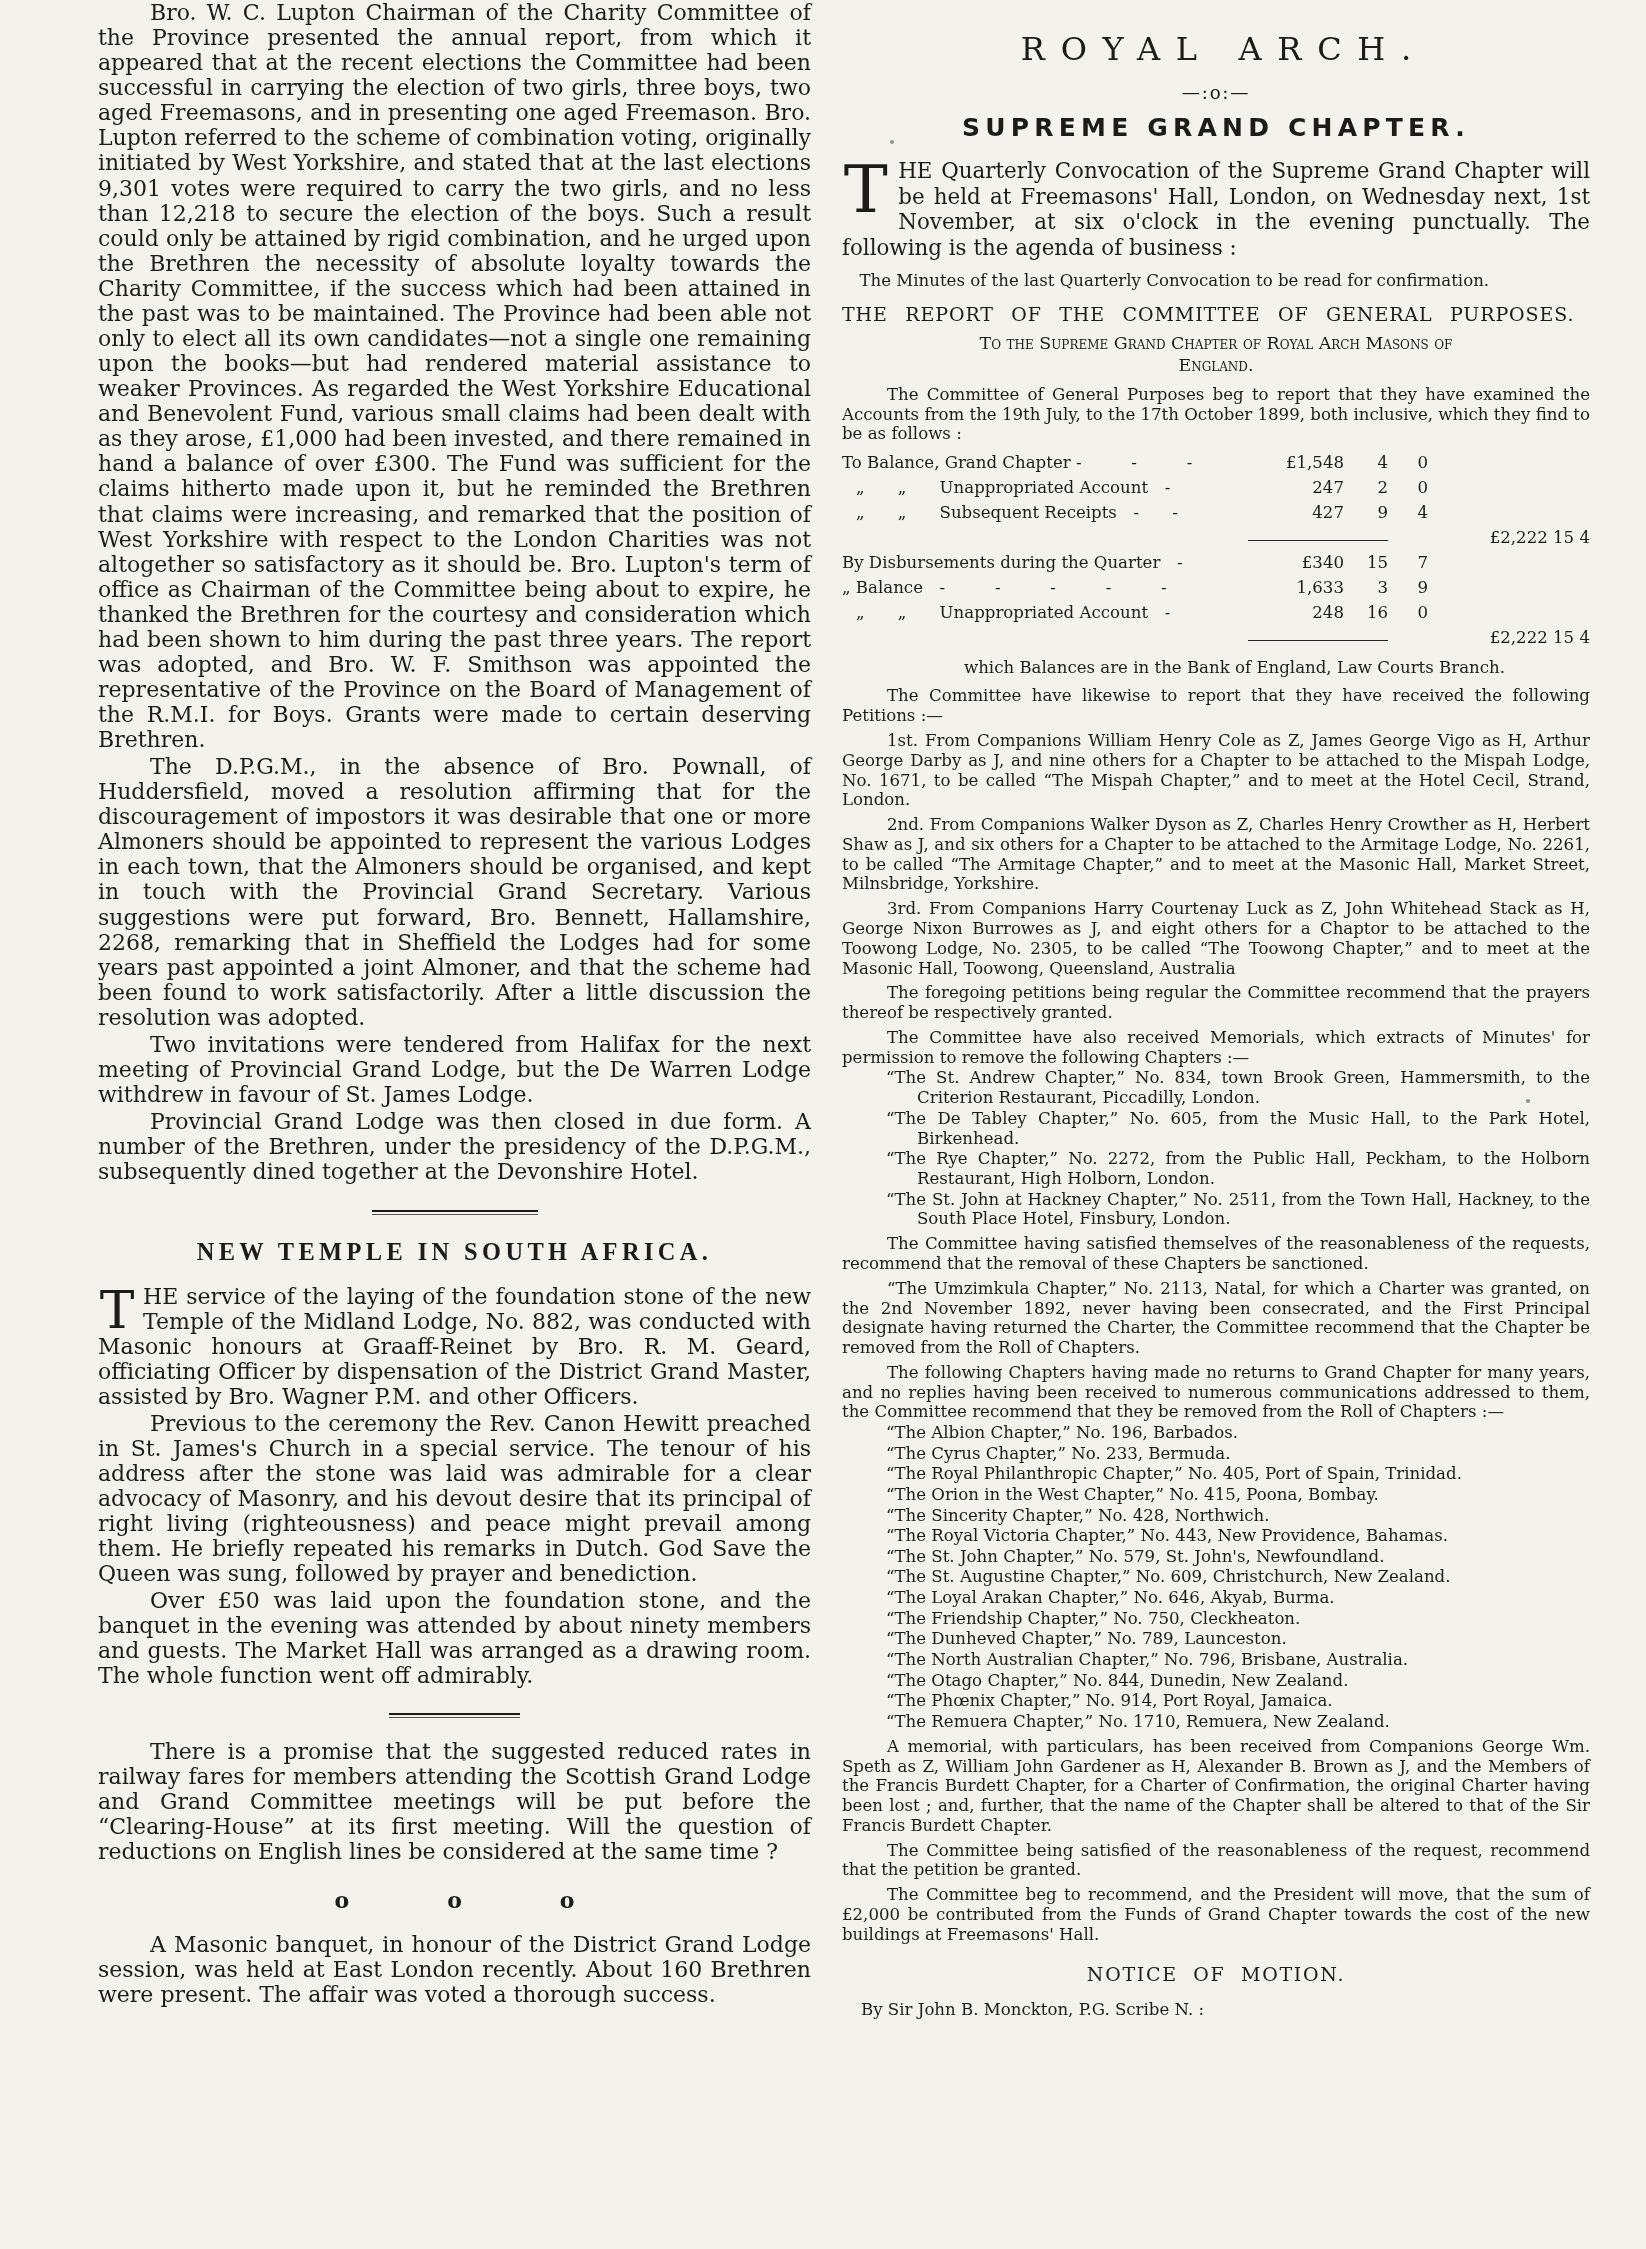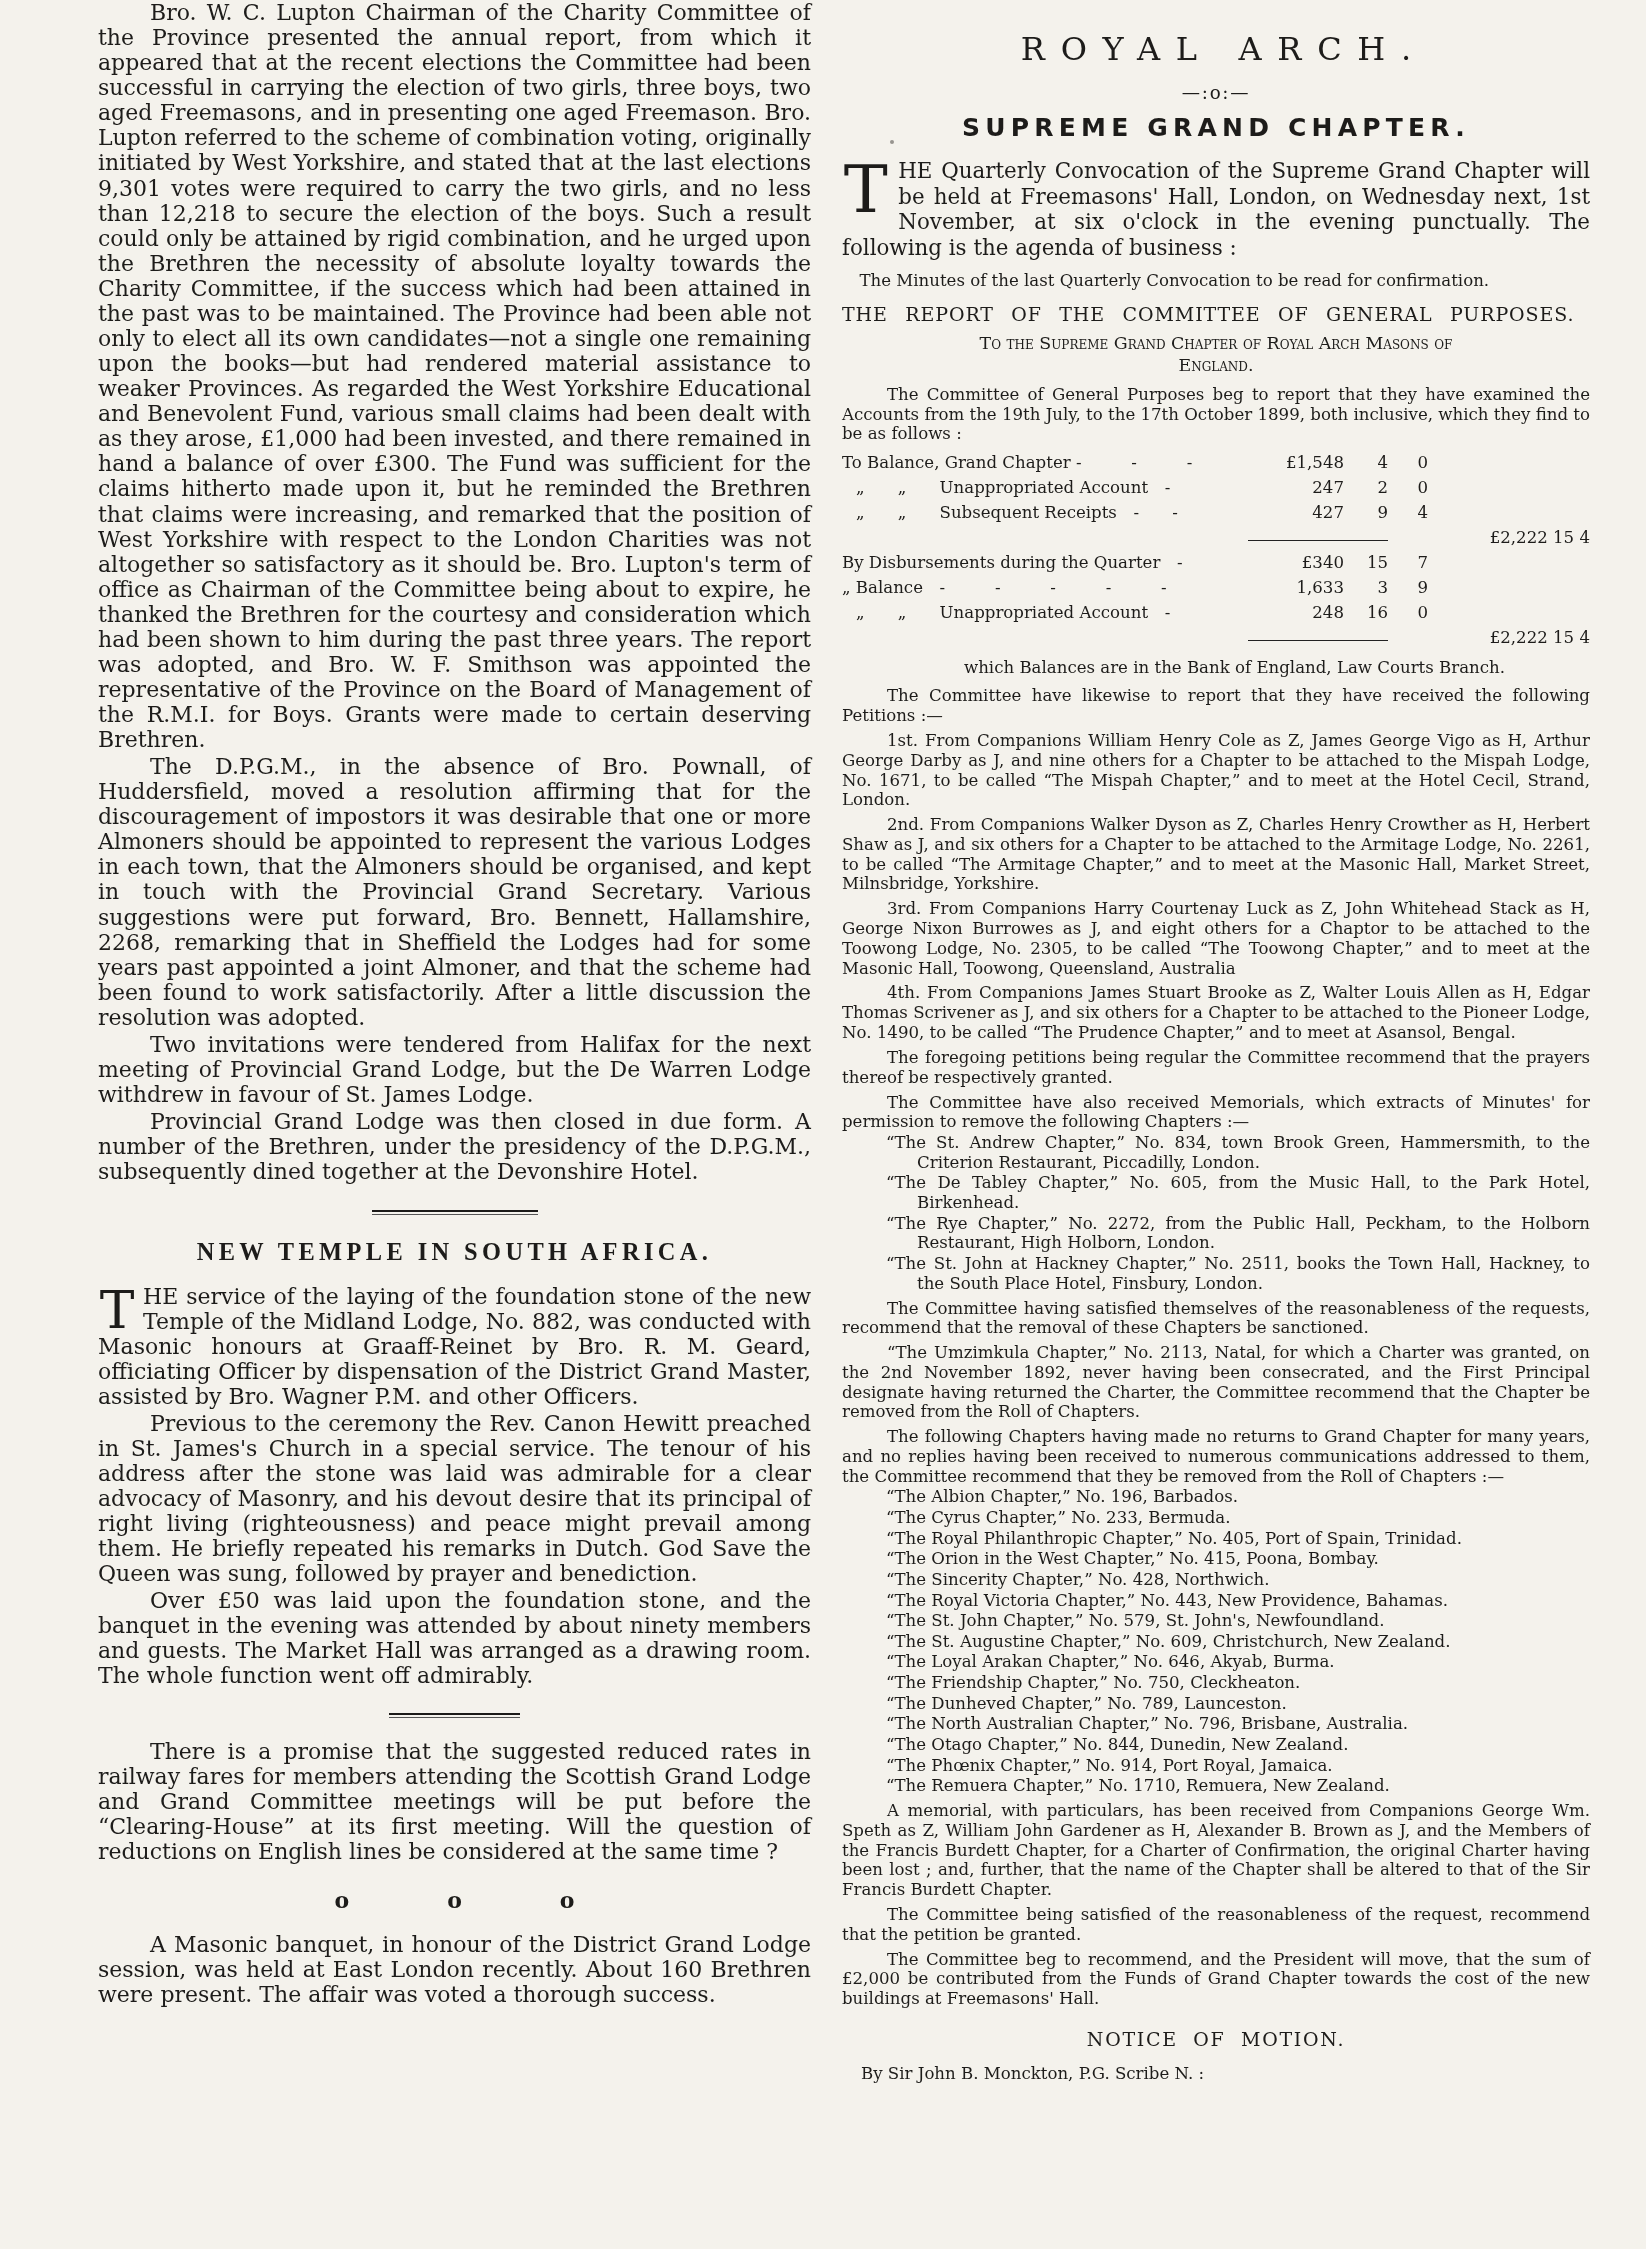--- a/index.html
+++ b/index.html
@@ -174,7 +174,6 @@
       <p class="rp">1st. From Companions William Henry Cole as Z, James George Vigo as H, Arthur George Darby as J, and nine others for a Chapter to be attached to the Mispah Lodge, No. 1671, to be called “The Mispah Chapter,” and to meet at the Hotel Cecil, Strand, London.</p>
       <p class="rp">2nd. From Companions Walker Dyson as Z, Charles Henry Crowther as H, Herbert Shaw as J, and six others for a Chapter to be attached to the Armitage Lodge, No. 2261, to be called “The Armitage Chapter,” and to meet at the Masonic Hall, Market Street, Milnsbridge, Yorkshire.</p>
       <p class="rp">3rd. From Companions Harry Courtenay Luck as Z, John Whitehead Stack as H, George Nixon Burrowes as J, and eight others for a Chaptor to be attached to the Toowong Lodge, No. 2305, to be called “The Toowong Chapter,” and to meet at the Masonic Hall, Toowong, Queensland, Australia</p>
-      <p class="rp">4th. From Companions James Stuart Brooke as Z, Walter Louis Allen as H, Edgar Thomas Scrivener as J, and six others for a Chapter to be attached to the Pioneer Lodge, No. 1490, to be called “The Prudence Chapter,” and to meet at Asansol, Bengal.</p>
       <p class="rp">The foregoing petitions being regular the Committee recommend that the prayers thereof be respectively granted.</p>
 
       <p class="rp">The Committee have also received Memorials, which extracts of Minutes' for permission to remove the following Chapters :—</p>

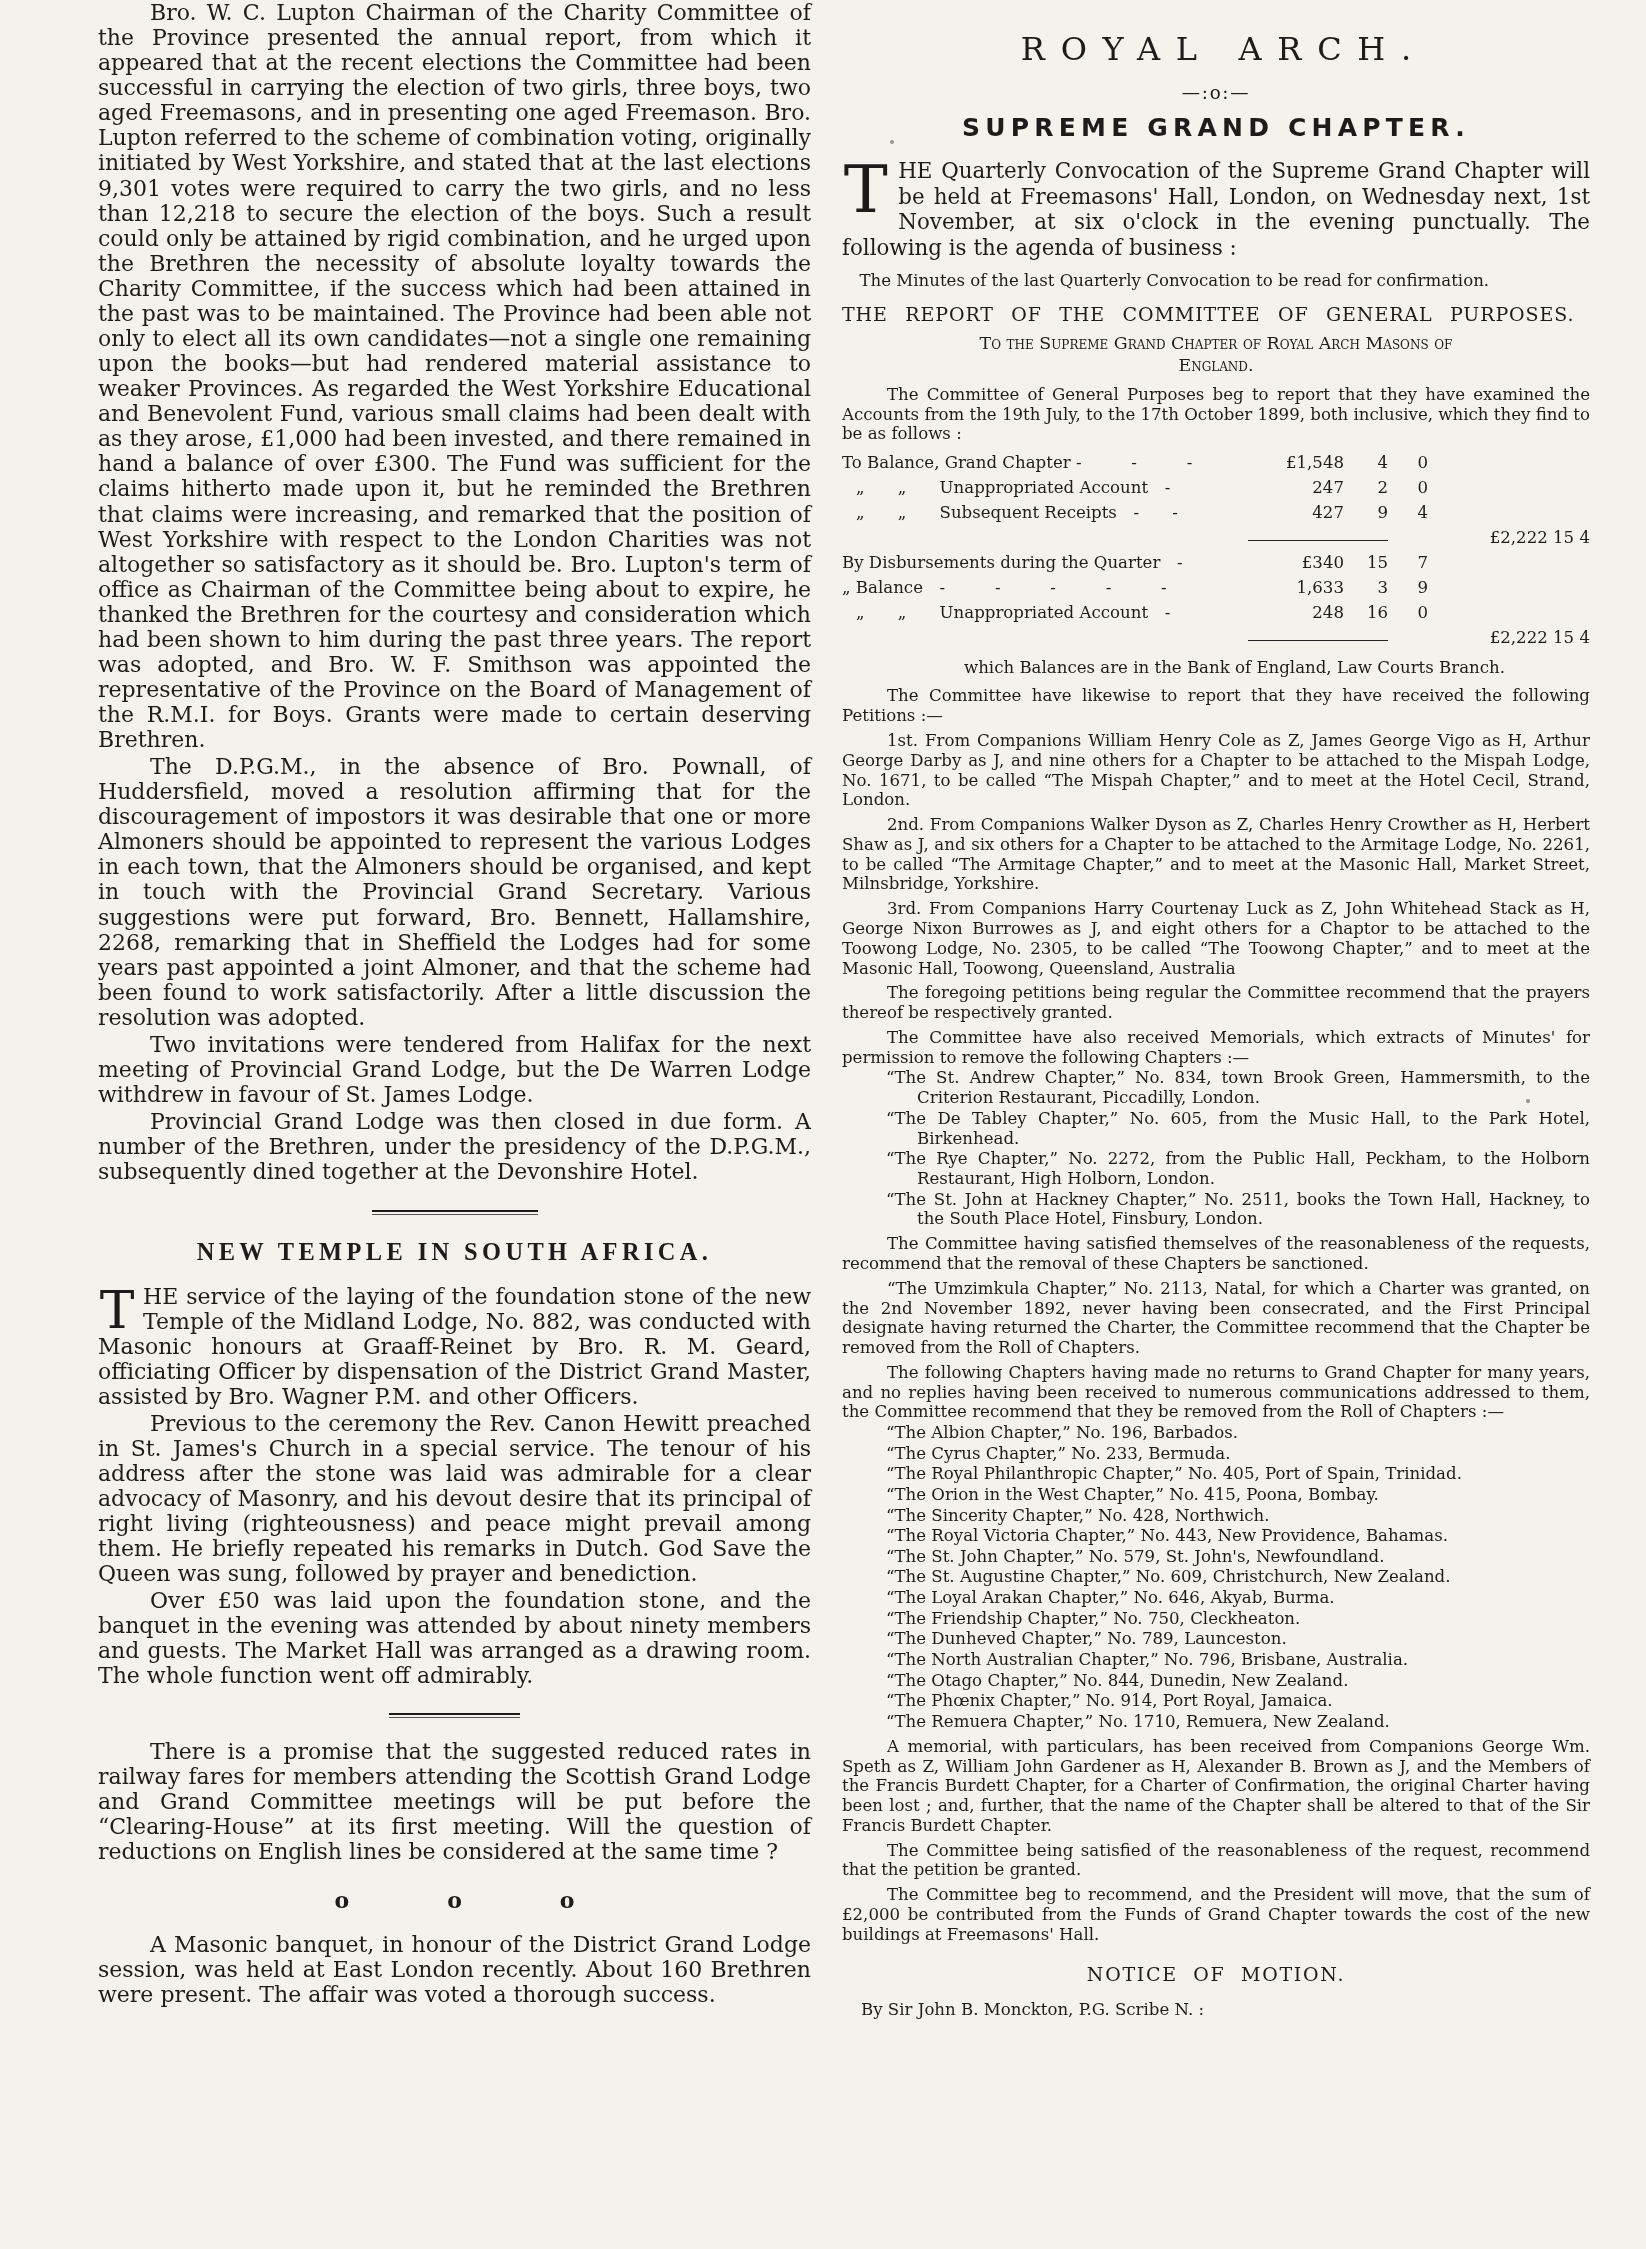--- a/index.html
+++ b/index.html
@@ -180,7 +180,7 @@
       <p class="hang">“The St. Andrew Chapter,” No. 834, town Brook Green, Hammersmith, to the Criterion Restaurant, Piccadilly, London.</p>
       <p class="hang">“The De Tabley Chapter,” No. 605, from the Music Hall, to the Park Hotel, Birkenhead.</p>
       <p class="hang">“The Rye Chapter,” No. 2272, from the Public Hall, Peckham, to the Holborn Restaurant, High Holborn, London.</p>
-      <p class="hang">“The St. John at Hackney Chapter,” No. 2511, books the Town Hall, Hackney, to the South Place Hotel, Finsbury, London.</p>
+      <p class="hang">“The St. John at Hackney Chapter,” No. 2511, from the Town Hall, Hackney, to the South Place Hotel, Finsbury, London.</p>
       <p class="rp">The Committee having satisfied themselves of the reasonableness of the requests, recommend that the removal of these Chapters be sanctioned.</p>
 
       <p class="rp">“The Umzimkula Chapter,” No. 2113, Natal, for which a Charter was granted, on the 2nd November 1892, never having been consecrated, and the First Principal designate having returned the Charter, the Committee recommend that the Chapter be removed from the Roll of Chapters.</p>

